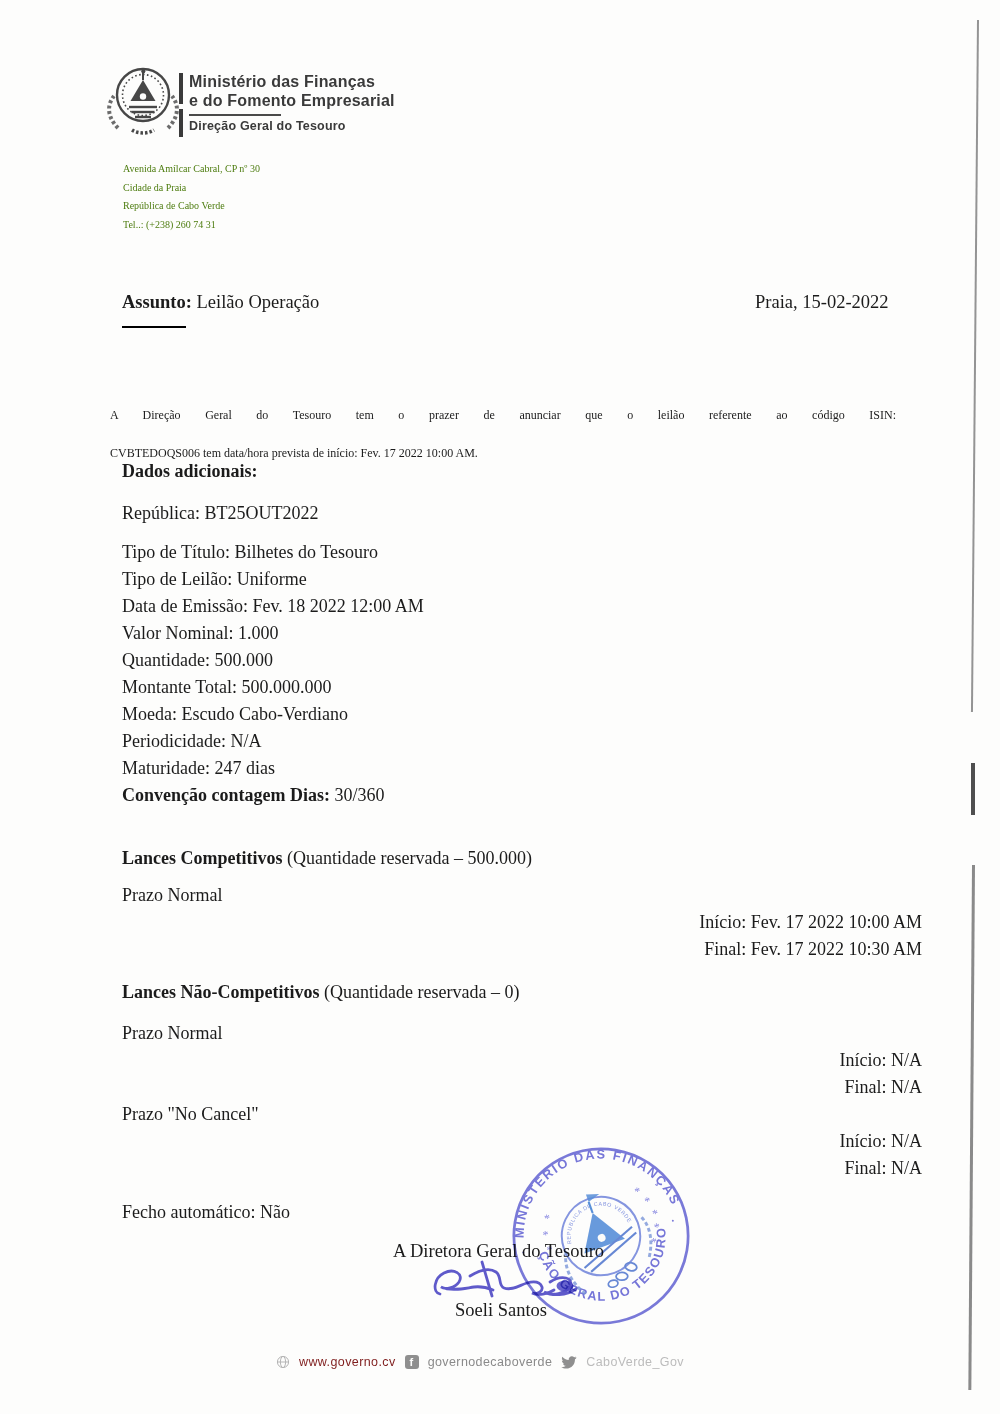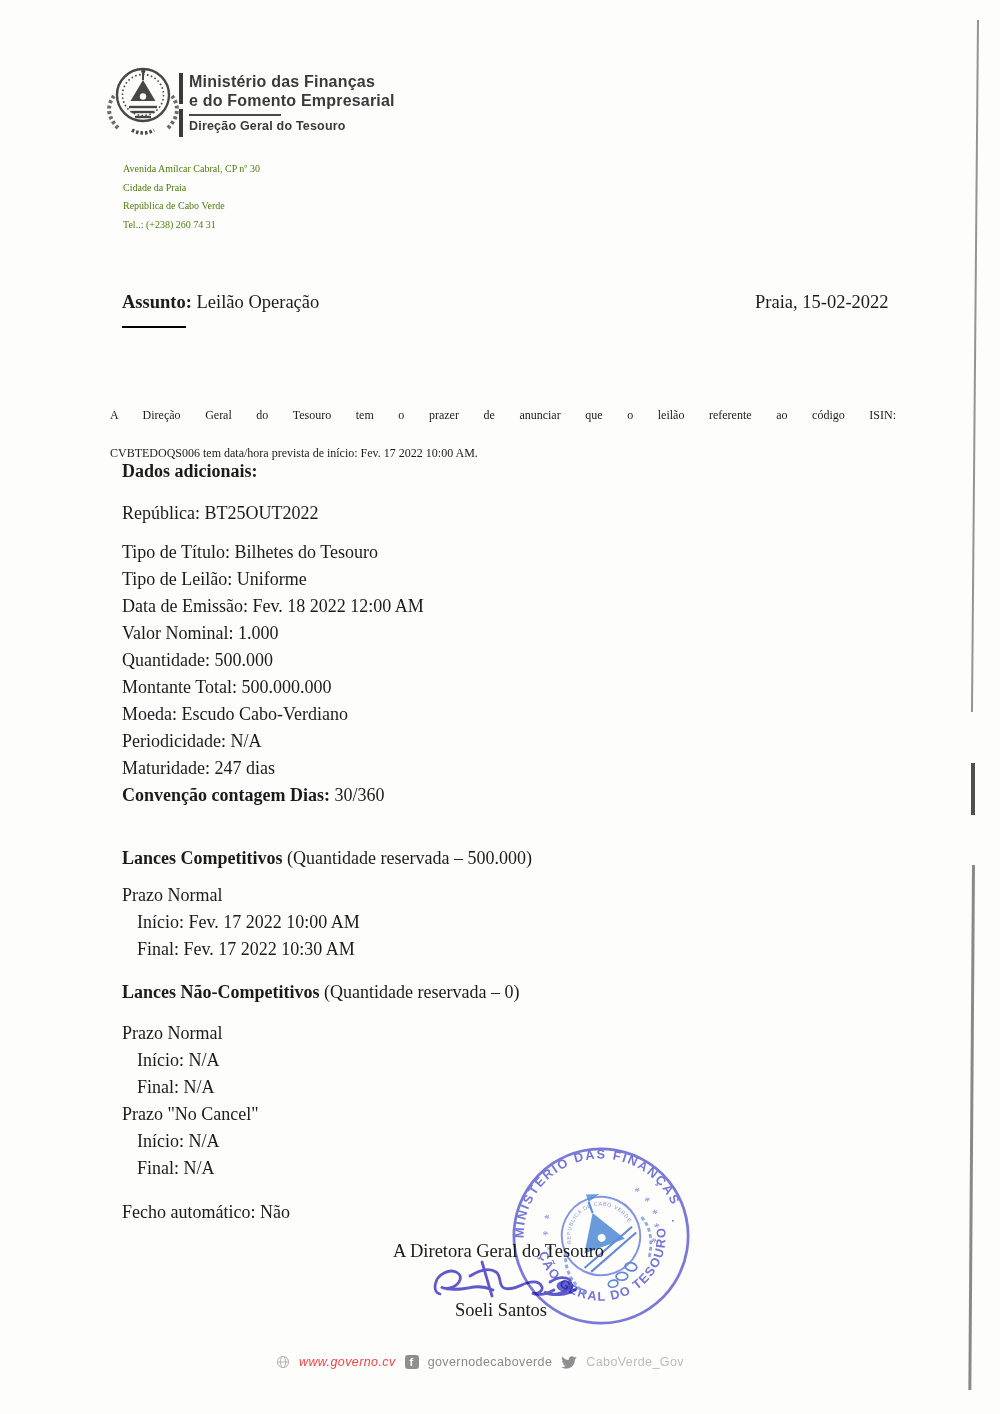--- a/index.html
+++ b/index.html
@@ -31,7 +31,7 @@
   .main{position:absolute;left:122px;top:458px;width:800px;font-size:18px;}
   .line{line-height:27px;}
   .bold{font-weight:bold;}
-  .indent{padding-left:15px;}
+  .indent{padding-left:15px;text-align:right;}
   .designacao{margin-top:15px;}
   .list{margin-top:12px;}
   .lances1{margin-top:36px;}

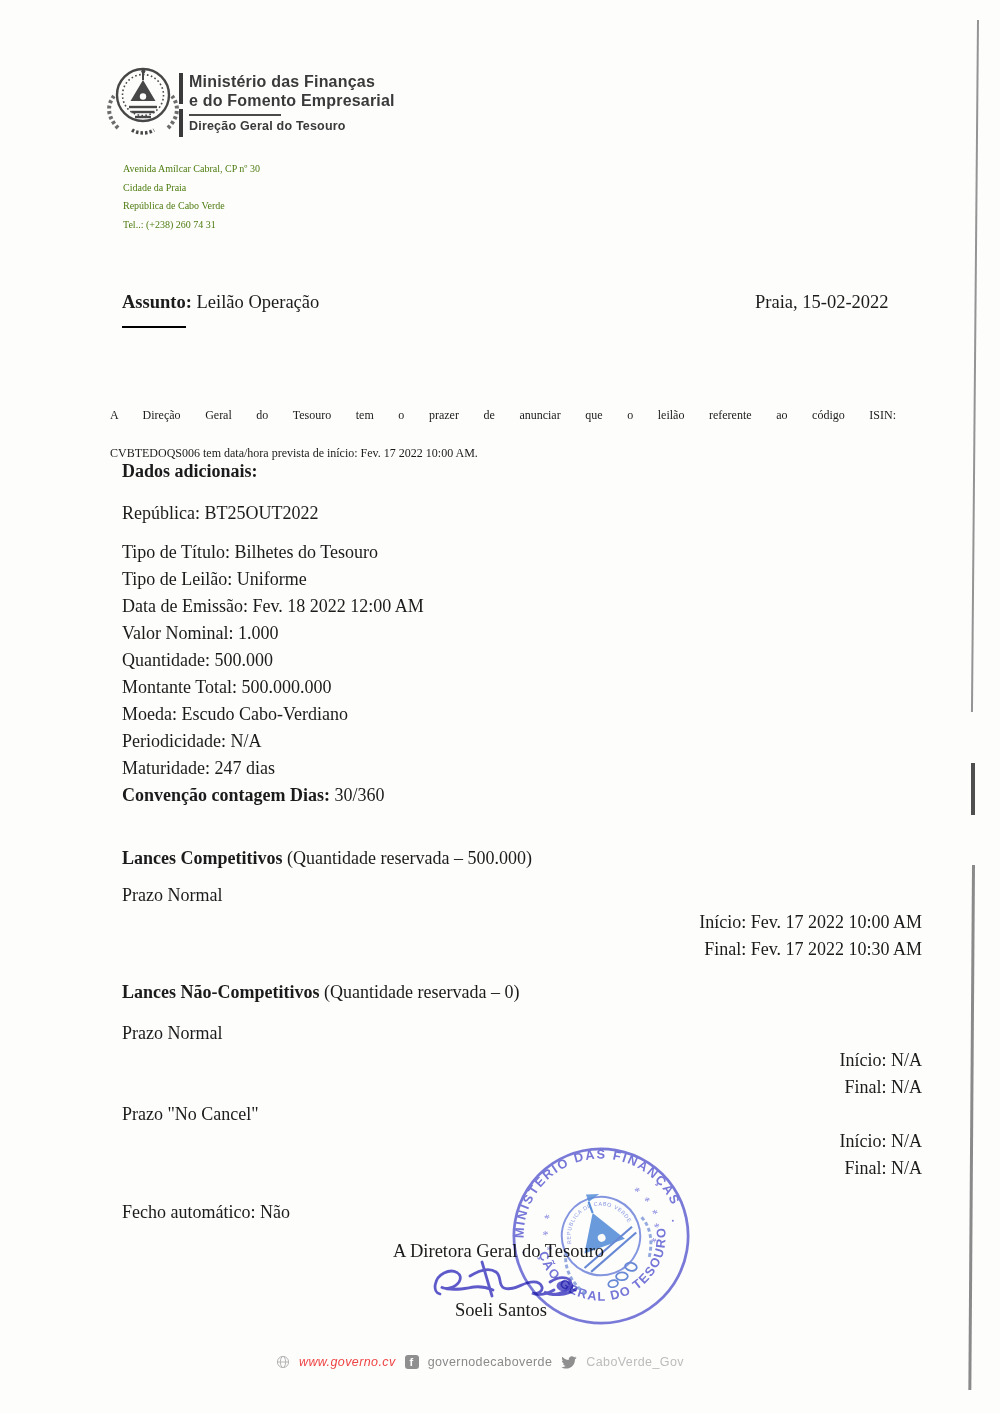--- a/index.html
+++ b/index.html
@@ -47,7 +47,7 @@
   
   .footer{position:absolute;left:276px;top:1355px;display:flex;align-items:center;gap:9px;
     font-family:"Liberation Sans","DejaVu Sans",sans-serif;font-size:12.5px;color:#9a9a9a;letter-spacing:.4px;}
-  .footer .site{color:#ef4444;font-style:italic;}
+  .footer .site{color:#7f1d1d;}
   .footer .fb{color:#8a8a8a;text-align:center;}
   .footer .tw{color:#bcbcbc;}
   .fb-box{width:14px;height:14px;border-radius:3px;background:#8f8f8f;color:#fdfdfc;

